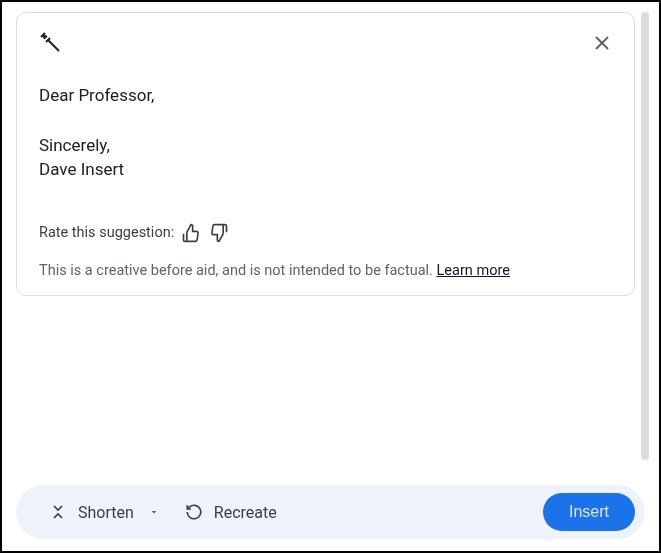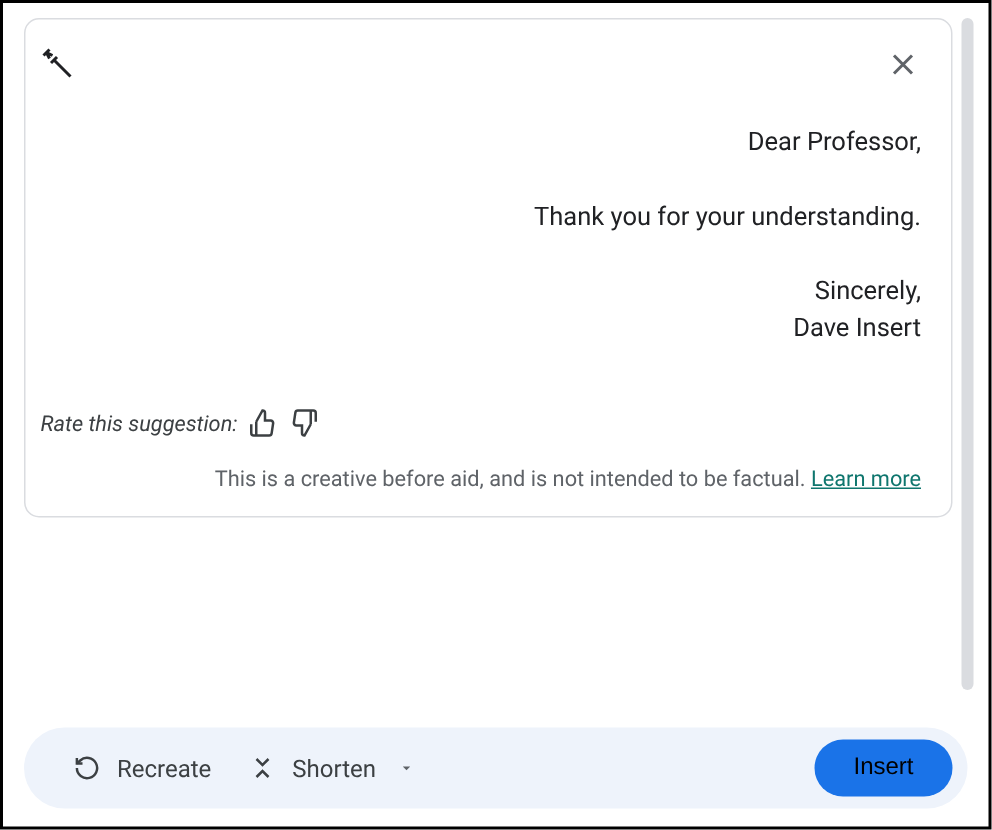--- a/index.html
+++ b/index.html
@@ -30,9 +30,8 @@
       border: 1px solid #dadce0;
       border-radius: 10px;
       background: #fff;
-      padding: 18px 20px 16px 10px;
+      padding: 18px 20px 16px 22px;
       position: relative;
-      text-align: right;
     }
     .card-header {
       display: flex;

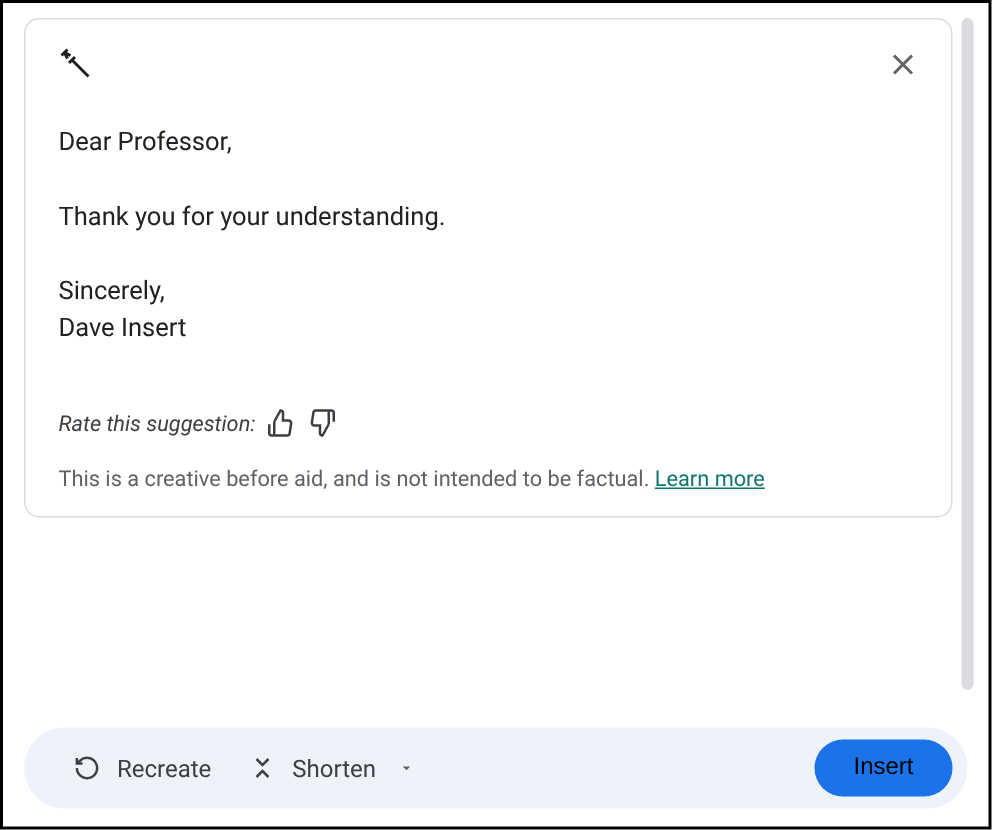--- a/index.html
+++ b/index.html
@@ -170,7 +170,6 @@
 
   <div class="email-body">
     <p>Dear Professor,</p>
-    <p>Thank you for your understanding.</p>
     <p class="signature-line">Sincerely,</p>
     <p class="signature-line">Dave Insert</p>
   </div>

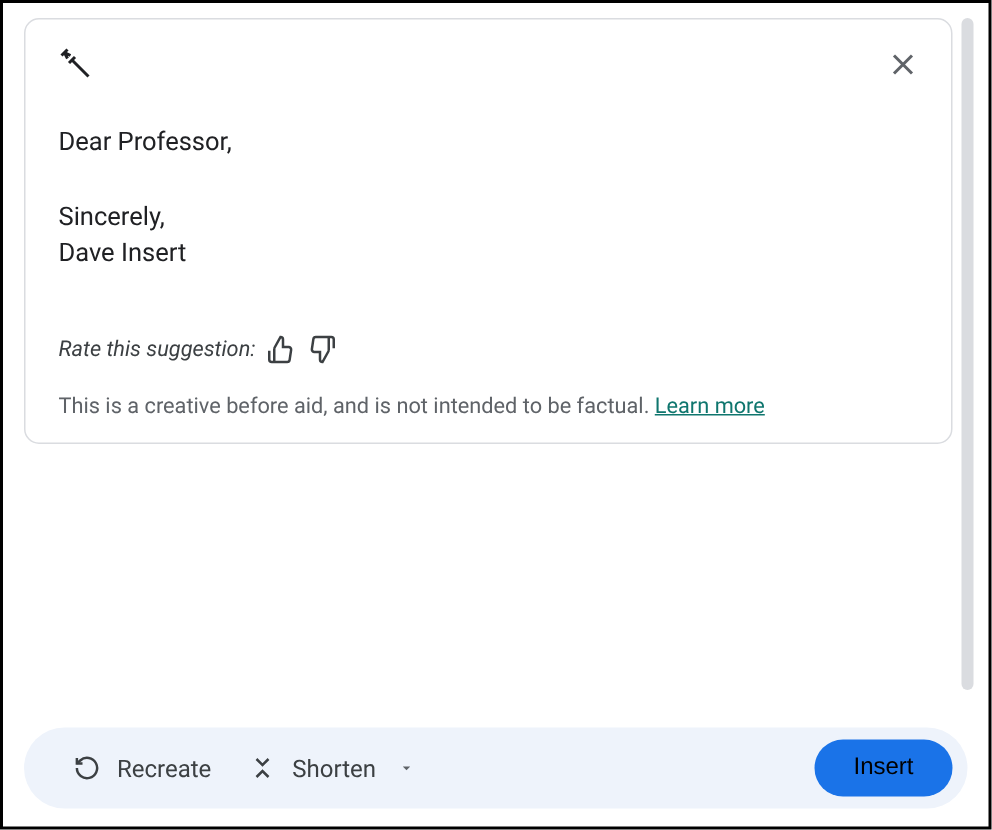--- a/index.html
+++ b/index.html
@@ -76,7 +76,6 @@
       align-items: center;
       gap: 6px;
       margin-bottom: 18px;
-      font-style: italic;
     }
     .rate-label {
       font-size: 14.5px;

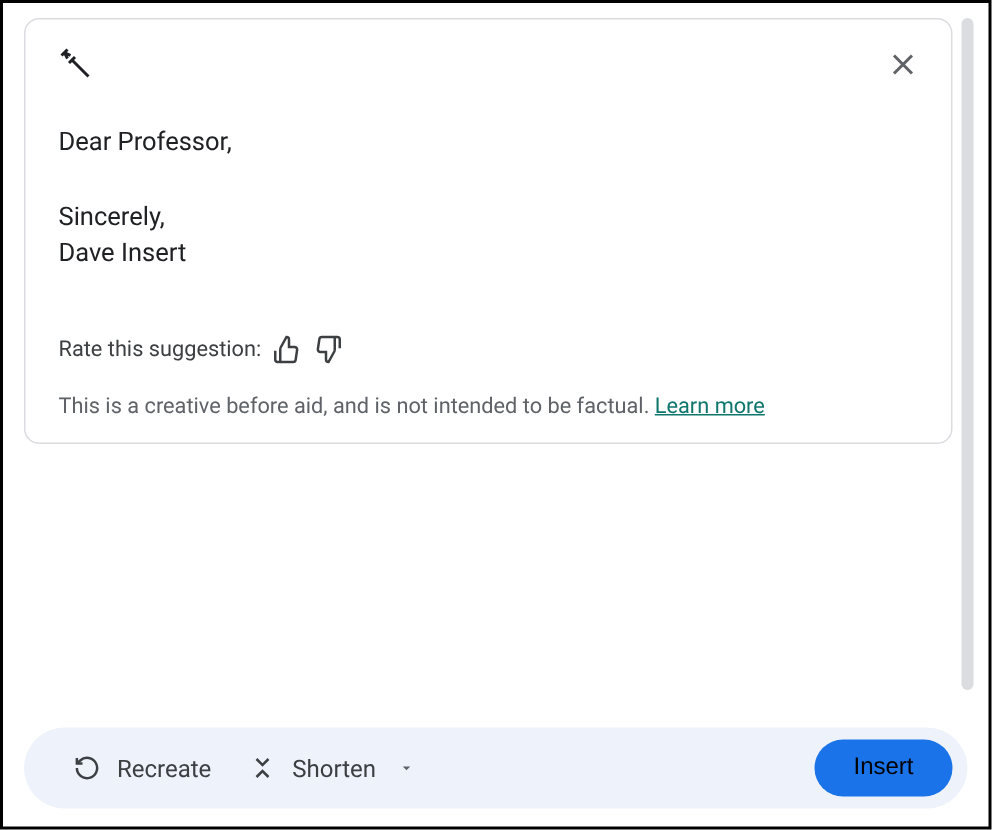--- a/index.html
+++ b/index.html
@@ -97,7 +97,7 @@
     .learn-more {
       text-decoration: underline;
       cursor: pointer;
-      color: #0f766e;
+      color: #0f172a;
     }
     .action-bar {
       position: absolute;

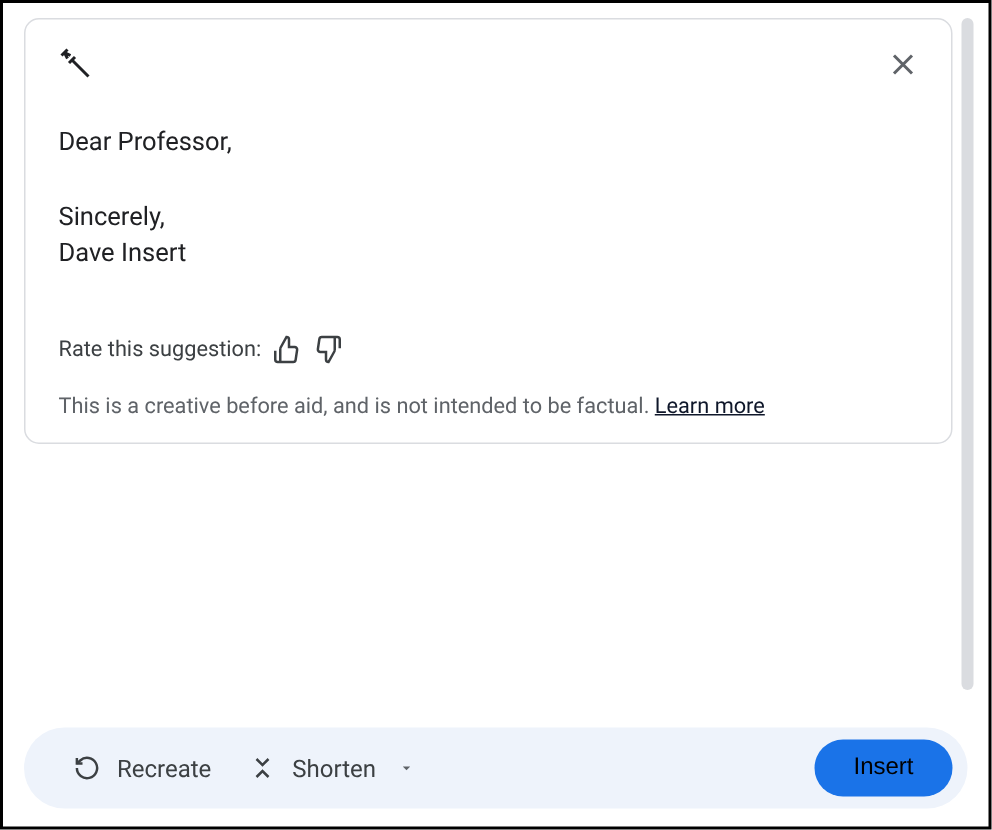--- a/index.html
+++ b/index.html
@@ -195,15 +195,6 @@
 <div class="action-bar">
   <div class="action-btn">
     <span class="action-btn-icon">
-      <svg width="18" height="18" viewBox="0 0 24 24" fill="none" stroke="#3c4043" stroke-width="2.2">
-        <path d="M3 12a9 9 0 1 0 3-6.7L3 8"></path>
-        <polyline points="3 3 3 8 8 8"></polyline>
-      </svg>
-    </span>
-    <span>Recreate</span>
-  </div>
-  <div class="action-btn">
-    <span class="action-btn-icon">
       <svg width="16" height="16" viewBox="0 0 24 24" fill="none" stroke="#3c4043" stroke-width="2.5">
         <polyline points="6 3 12 9 18 3"></polyline>
         <polyline points="6 21 12 15 18 21"></polyline>
@@ -216,6 +207,15 @@
       </svg>
     </span>
   </div>
+  <div class="action-btn">
+    <span class="action-btn-icon">
+      <svg width="18" height="18" viewBox="0 0 24 24" fill="none" stroke="#3c4043" stroke-width="2.2">
+        <path d="M3 12a9 9 0 1 0 3-6.7L3 8"></path>
+        <polyline points="3 3 3 8 8 8"></polyline>
+      </svg>
+    </span>
+    <span>Recreate</span>
+  </div>
   <button class="insert-btn">Insert</button>
 </div>
 

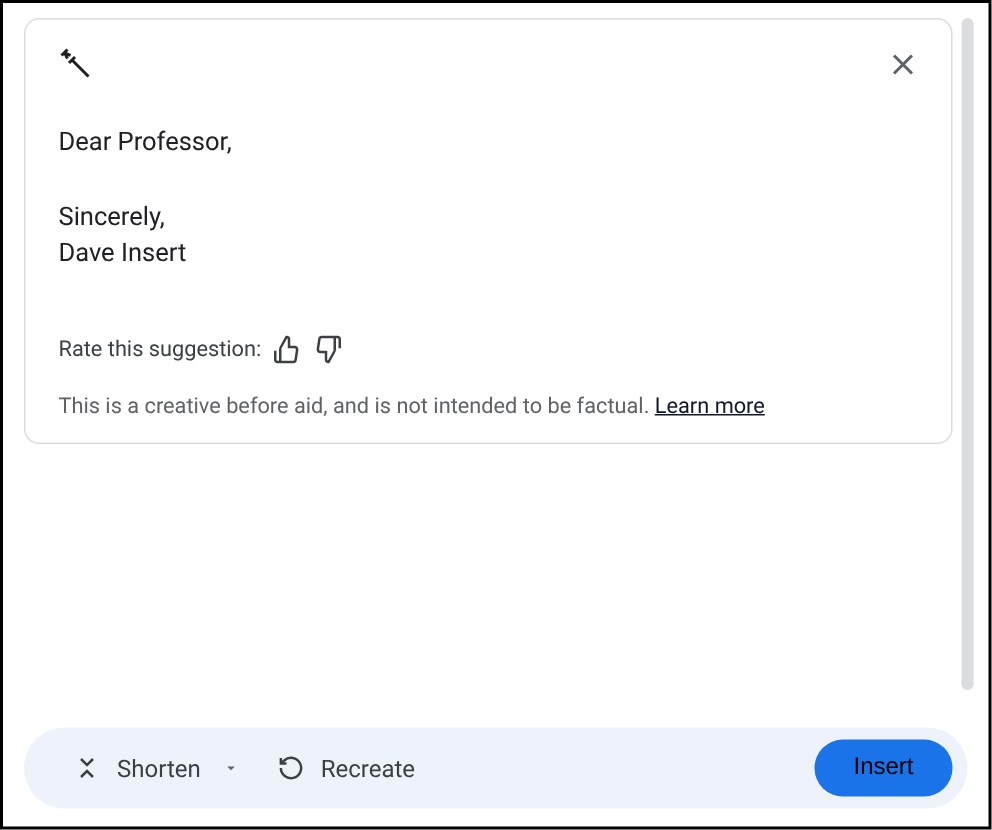--- a/index.html
+++ b/index.html
@@ -136,7 +136,7 @@
     .insert-btn {
       margin-left: auto;
       background: #1a73e8;
-      color: #000000;
+      color: #e5e5e5;
       font-size: 16px;
       font-weight: 500;
       padding: 10px 26px;

